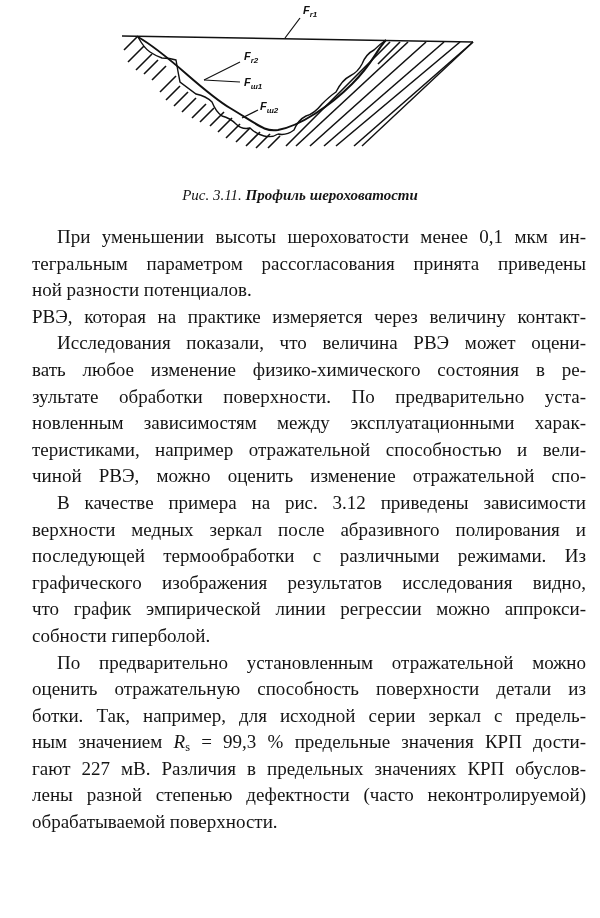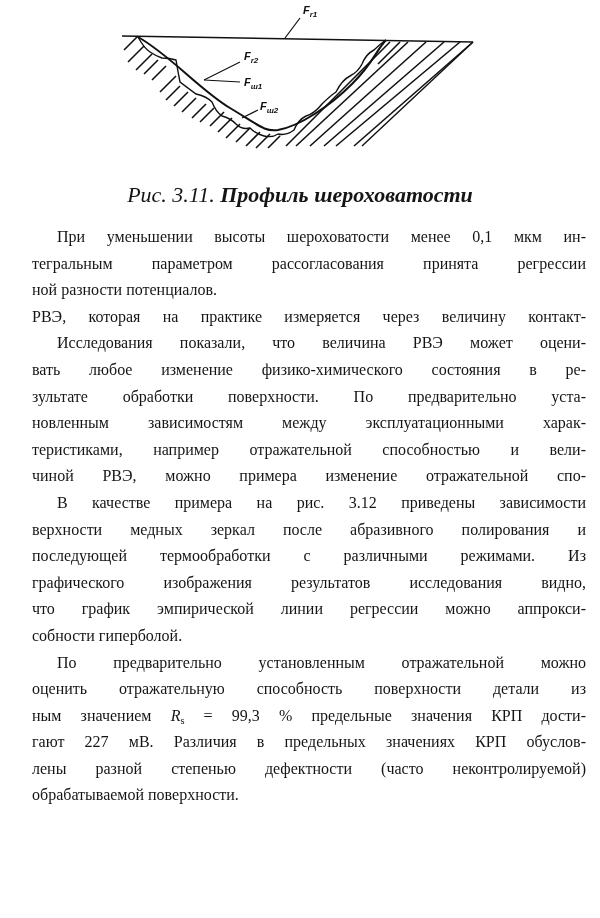--- a/index.html
+++ b/index.html
@@ -18,7 +18,7 @@
     }
     .caption {
       position: absolute; left: 0; top: 184px; width: 600px; text-align: center;
-      font-size: 22px; font-style: italic; line-height: 22px;
+      font-size: 15px; font-style: italic; line-height: 22px;
     }
     .caption .cap-num { font-style: italic; font-weight: normal; }
     .caption .cap-title { font-style: italic; font-weight: bold; }

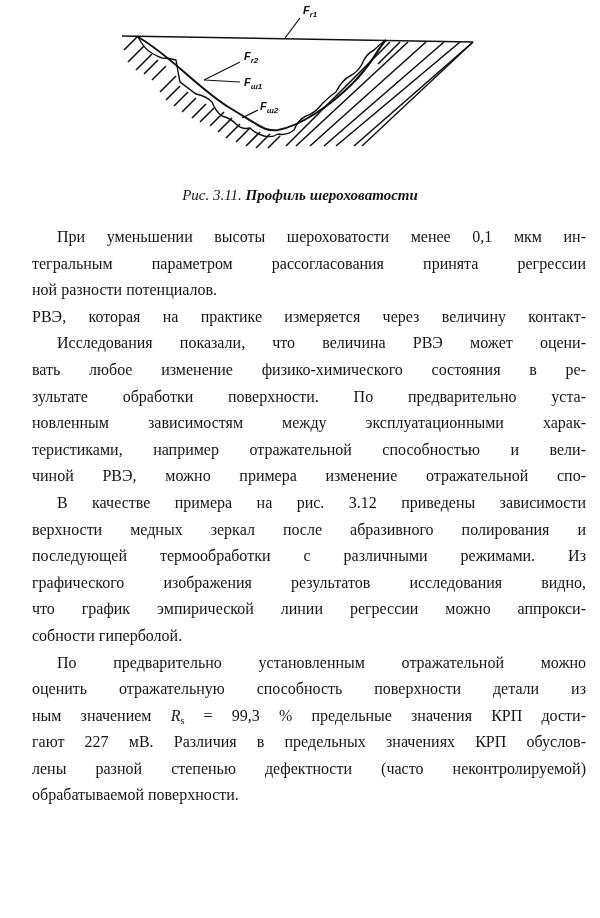--- a/index.html
+++ b/index.html
@@ -24,7 +24,7 @@
     .caption .cap-title { font-style: italic; font-weight: bold; }
     .body-text {
       position: absolute; left: 32px; top: 224px; width: 554px;
-      font-size: 16px; line-height: 26.6px;
+      font-size: 19px; line-height: 26.6px;
       text-align: justify;
     }
     .line {

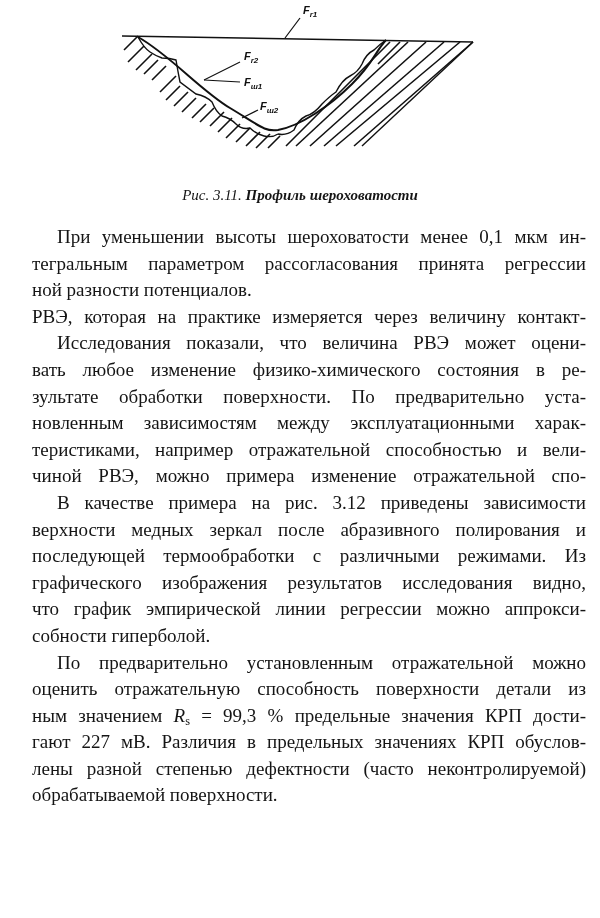--- a/index.html
+++ b/index.html
@@ -107,7 +107,7 @@
 <div class="body-text">
   <div>
       <span class="line indent">При уменьшении высоты шероховатости менее 0,1 мкм ин-</span>
-      <span class="line">тегральным параметром рассогласования принята регрессии</span>
+      <span class="line">тегральным параметром рассогласования принята приведены</span>
       <span class="line last">ной разности потенциалов.</span>
       <span class="line">РВЭ, которая на практике измеряется через величину контакт-</span>
     </div>

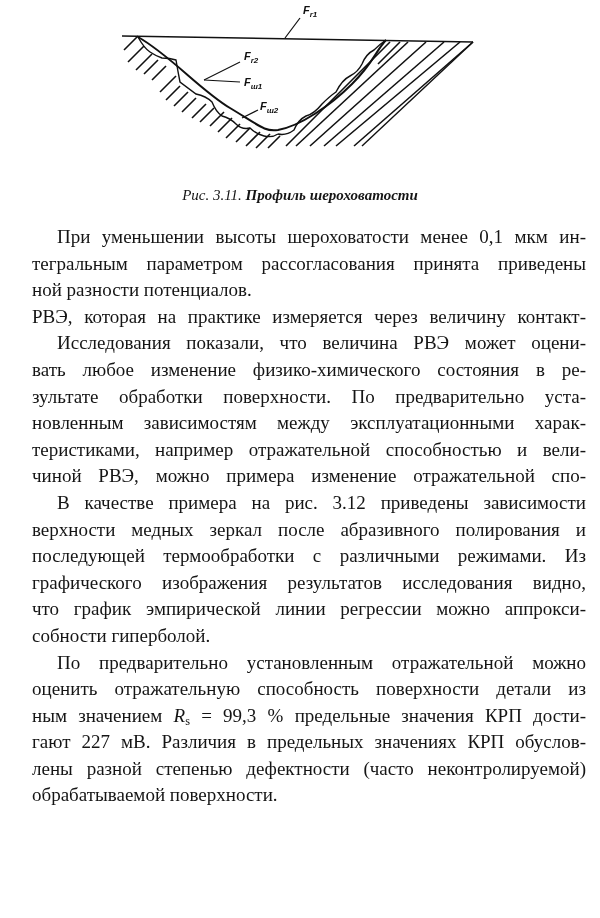--- a/index.html
+++ b/index.html
@@ -117,7 +117,7 @@
       <span class="line">зультате обработки поверхности. По предварительно уста-</span>
       <span class="line">новленным зависимостям между эксплуатационными харак-</span>
       <span class="line">теристиками, например отражательной способностью и вели-</span>
-      <span class="line">чиной РВЭ, можно примера изменение отражательной спо-</span>
+      <span class="line">чиной РВЭ, можно оценить изменение отражательной спо-</span>
     </div>
   <div>
       <span class="line indent">В качестве примера на рис. 3.12 приведены зависимости</span>

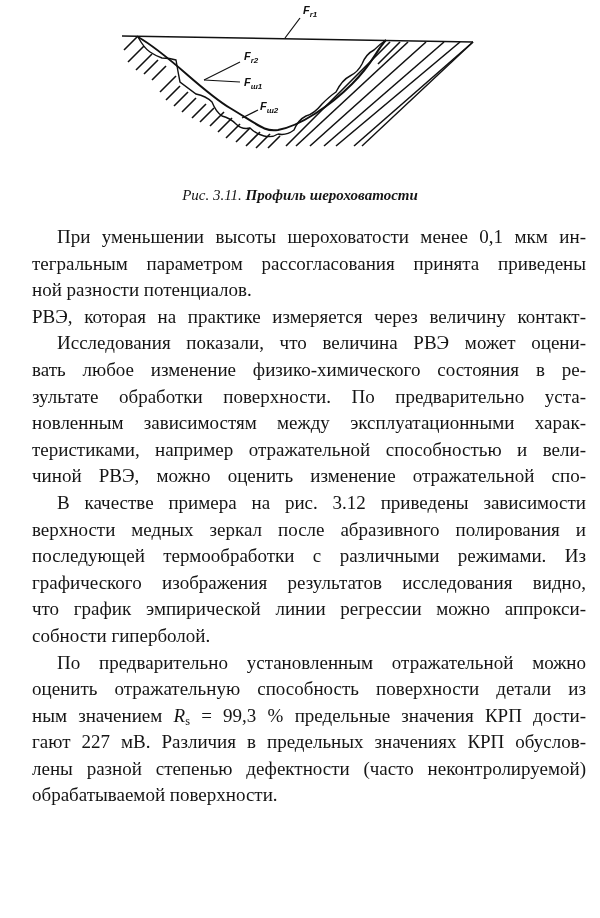--- a/index.html
+++ b/index.html
@@ -130,6 +130,7 @@
   <div>
       <span class="line indent">По предварительно установленным отражательной можно</span>
       <span class="line">оценить отражательную способность поверхности детали из</span>
+      <span class="line">ботки. Так, например, для исходной серии зеркал с предель-</span>
       <span class="line">ным значением <i class="sym">R</i><sub>s</sub> = 99,3 % предельные значения КРП дости-</span>
       <span class="line">гают 227 мВ. Различия в предельных значениях КРП обуслов-</span>
       <span class="line">лены разной степенью дефектности (часто неконтролируемой)</span>

